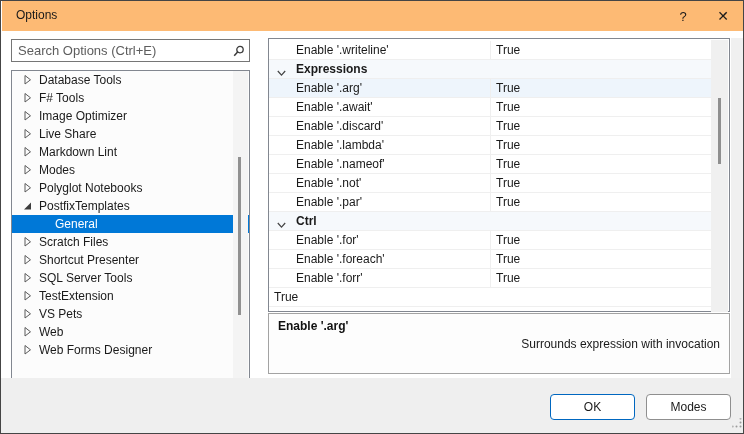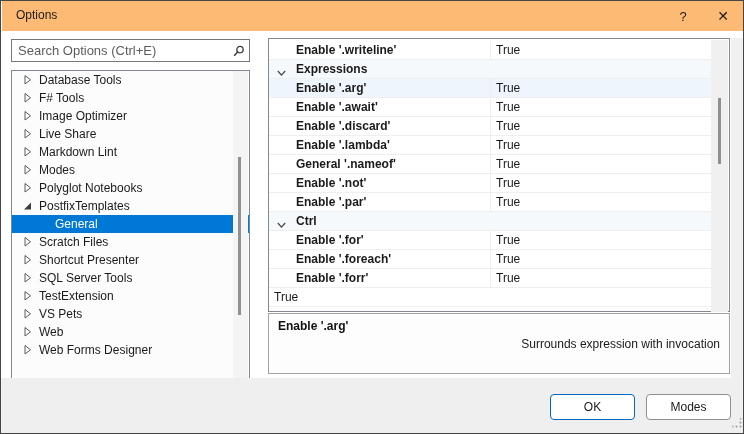--- a/index.html
+++ b/index.html
@@ -33,7 +33,7 @@
   .grid-row .chev{display:none;position:absolute;left:8px;top:6px;}
   .grid-row.category{font-weight:bold;background:#f6f9fc;}
   .grid-row.category .chev{display:block;}
-  .grid-row .nm{padding-left:27px;width:222px;white-space:nowrap;overflow:hidden;font-weight:bold;}
+  .grid-row .nm{padding-left:27px;width:222px;white-space:nowrap;overflow:hidden;}
   .grid-row.property .nm{border-right:1px solid #efefef;height:100%;display:flex;align-items:center;}
   .grid-row .val{padding-left:5px;flex:1;}
   .grid-row.selected{background:#eef5fc;}

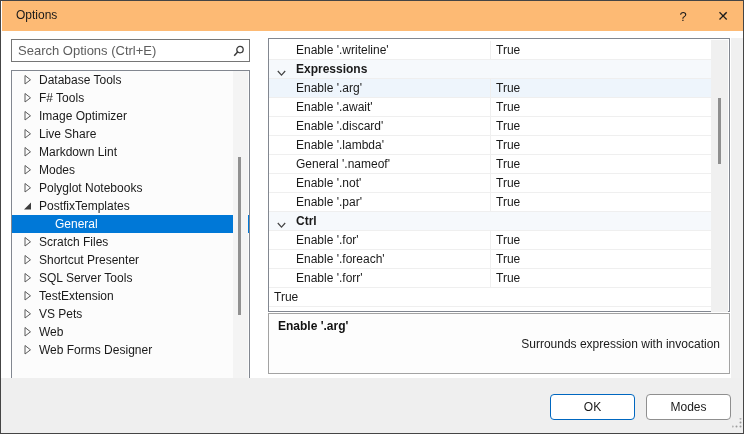--- a/index.html
+++ b/index.html
@@ -264,7 +264,7 @@
   </div>
         <div class="grid-row property">
 
-    <span class="nm">General '.nameof'</span>
+    <span class="nm">Enable '.nameof'</span>
     <span class="val">True</span>
   </div>
         <div class="grid-row property">

